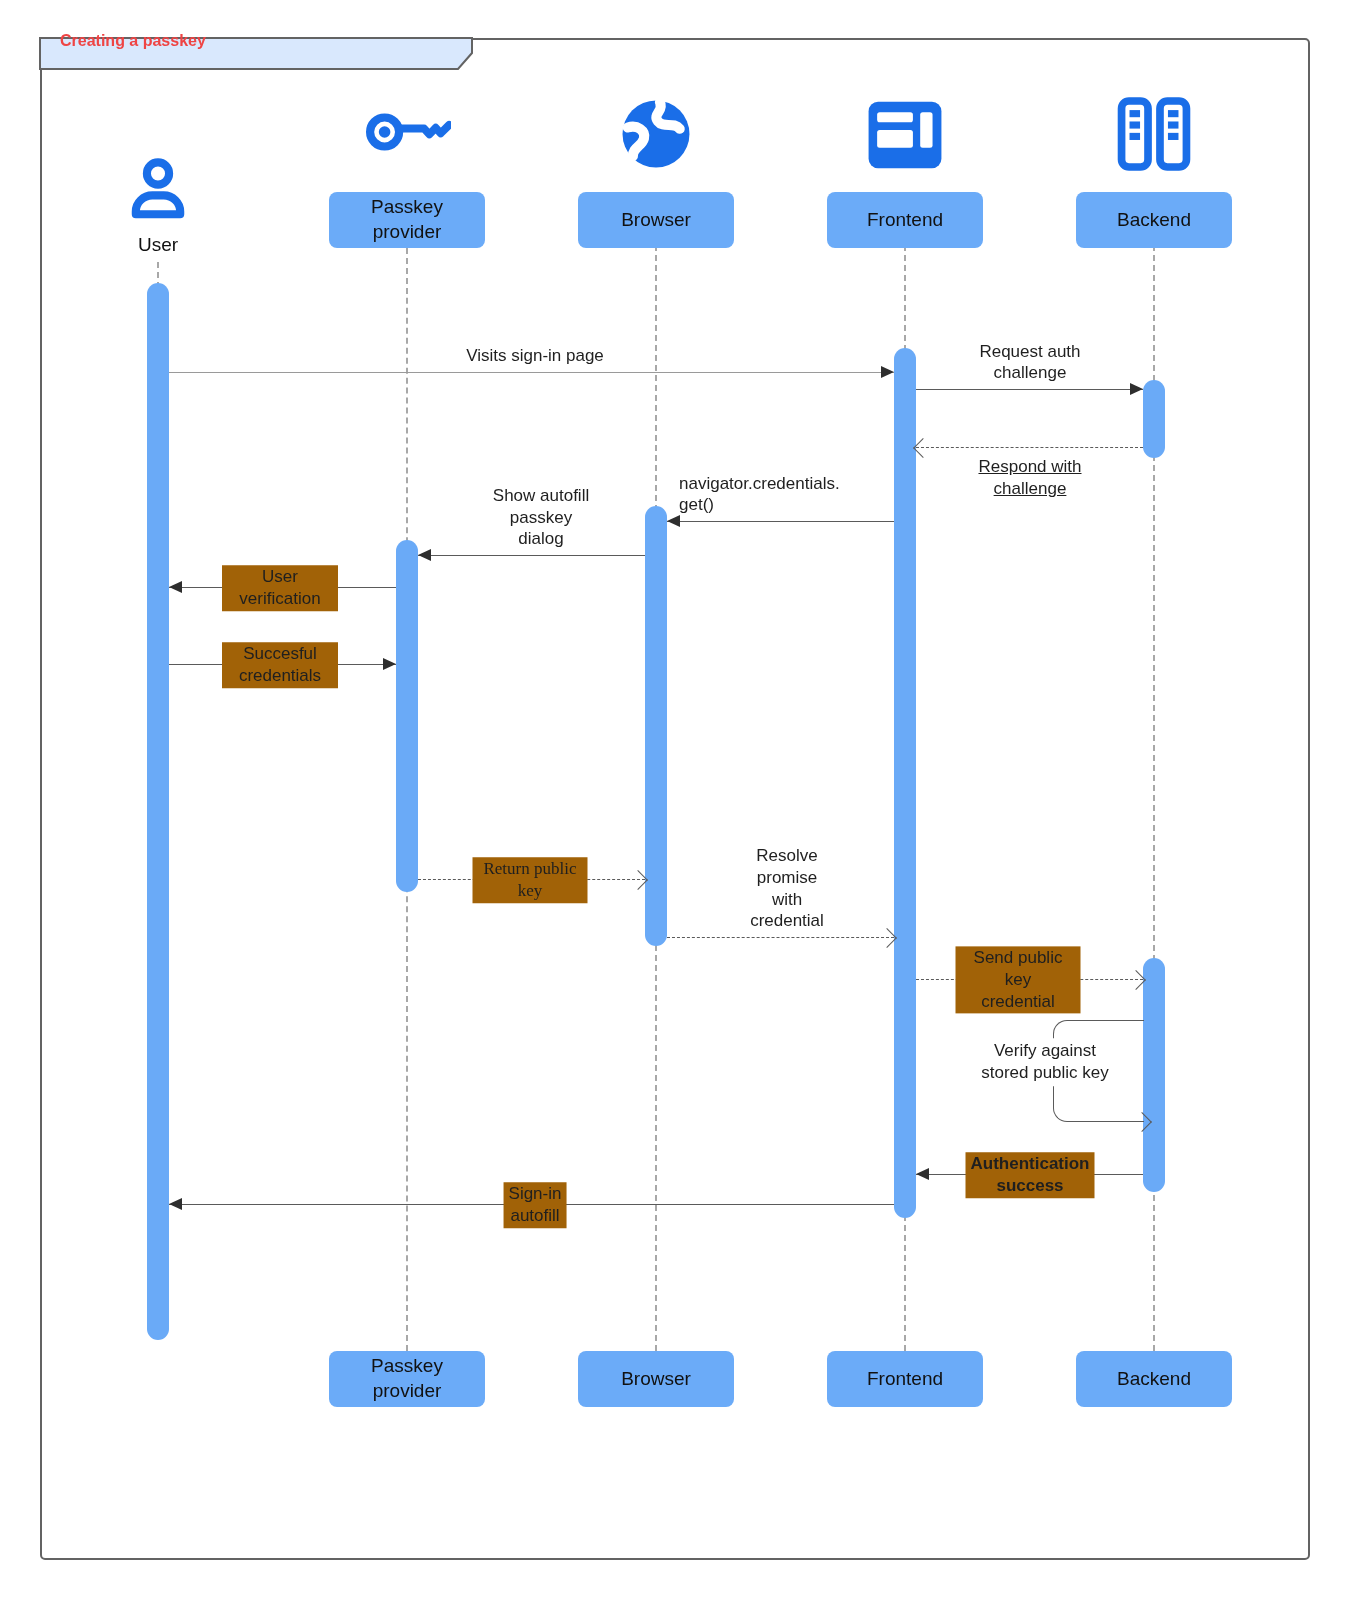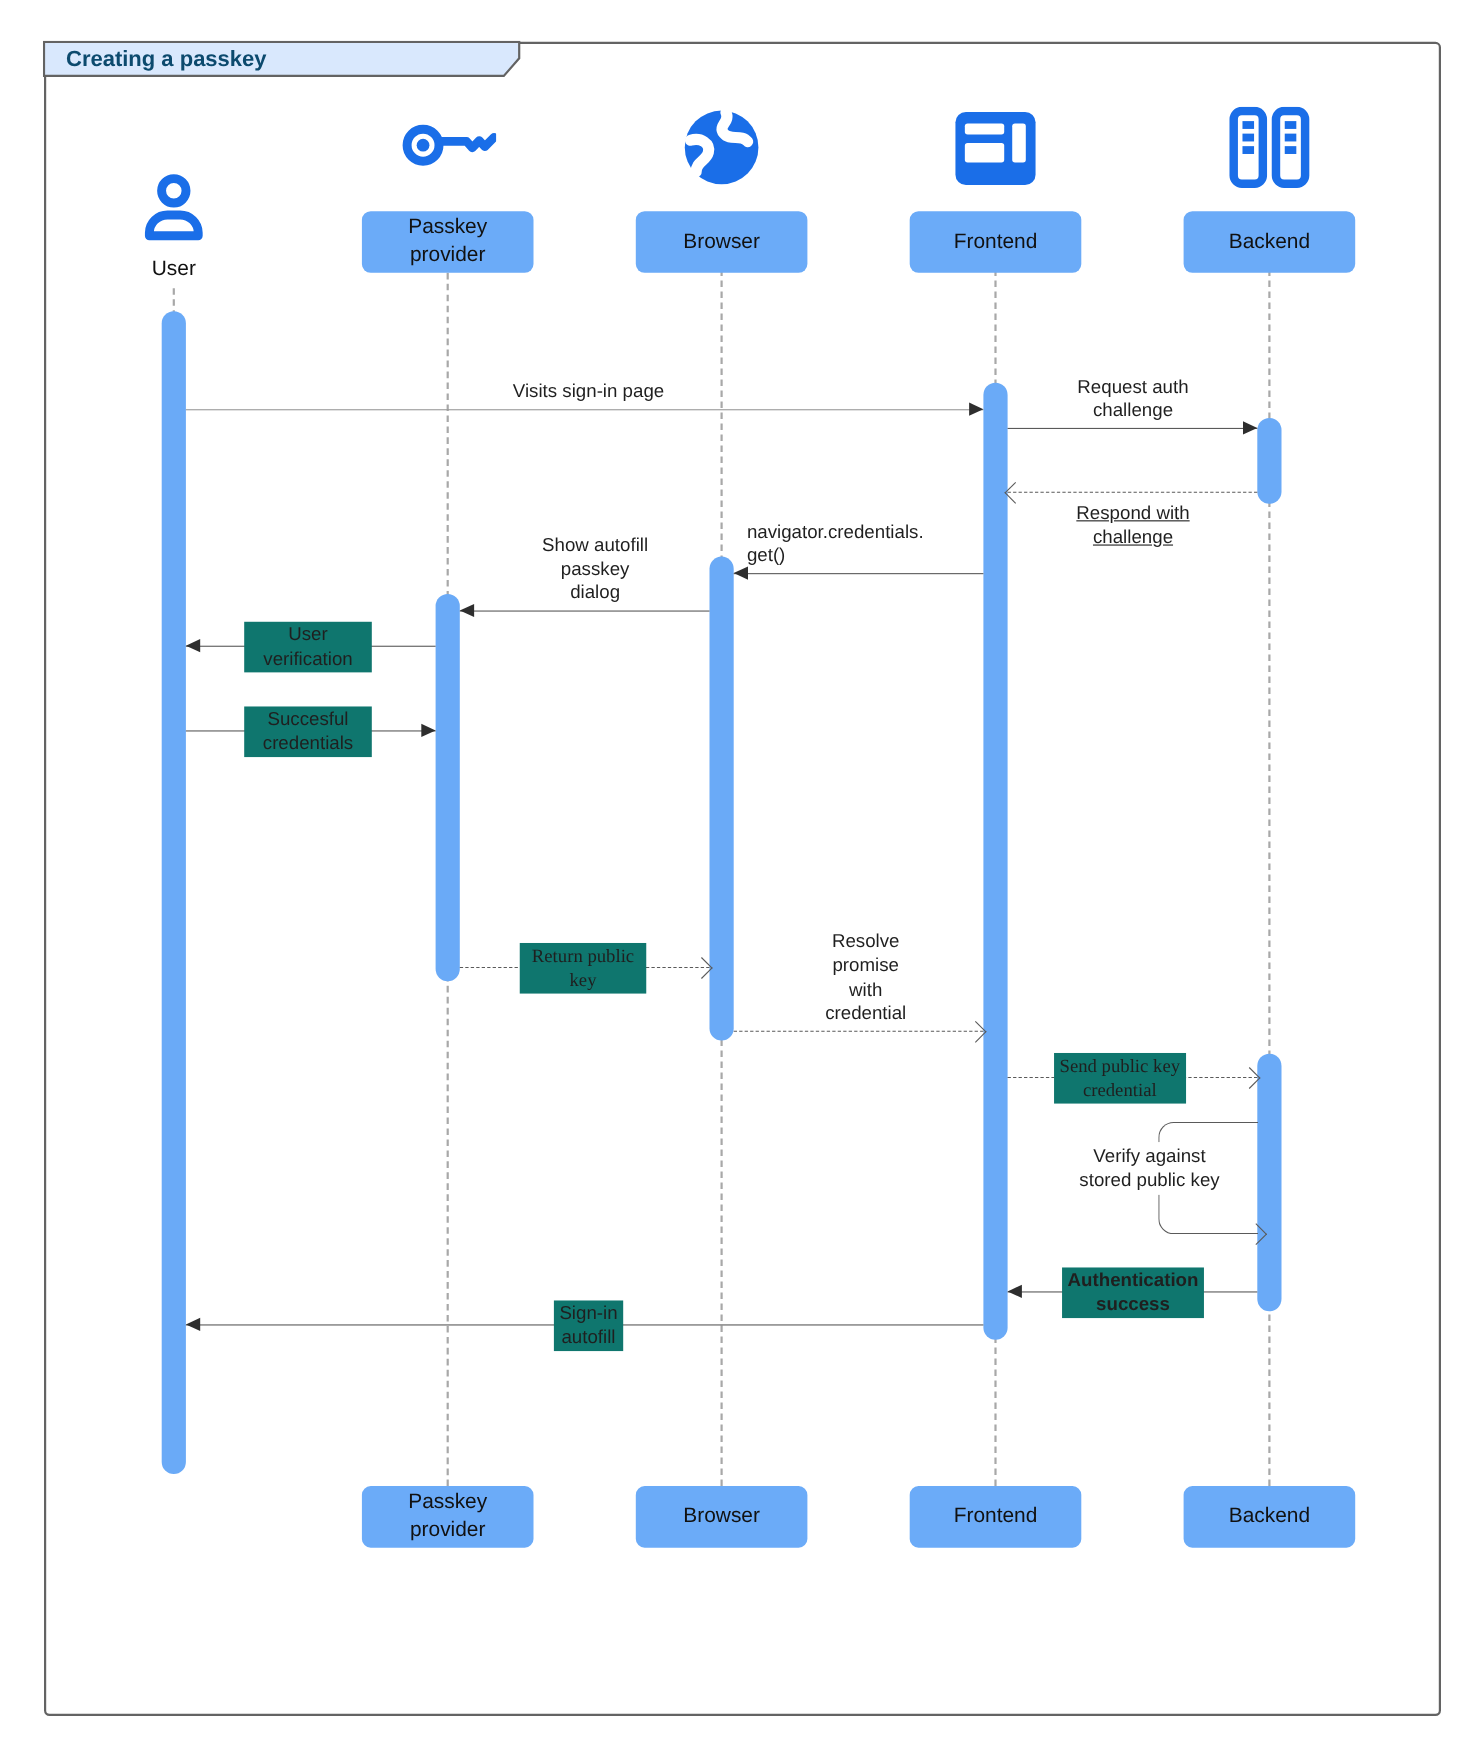--- a/index.html
+++ b/index.html
@@ -8,7 +8,7 @@
   .frame{position:absolute;left:40px;top:38px;width:1266px;height:1518px;
          border:2px solid #636363;border-radius:5px;background:#fff;}
   .titletab{position:absolute;left:39px;top:37px;z-index:6;}
-  .titletext{position:absolute;left:60px;top:43px;z-index:7;font-size:20px;font-weight:bold;color:#0c4a6e;}
+  .titletext{position:absolute;left:60px;top:32px;z-index:7;font-size:16px;font-weight:bold;color:#ef4444;}
   
   .lifeline{position:absolute;width:0;border-left:2px dashed #a8a8a8;z-index:1;}
   

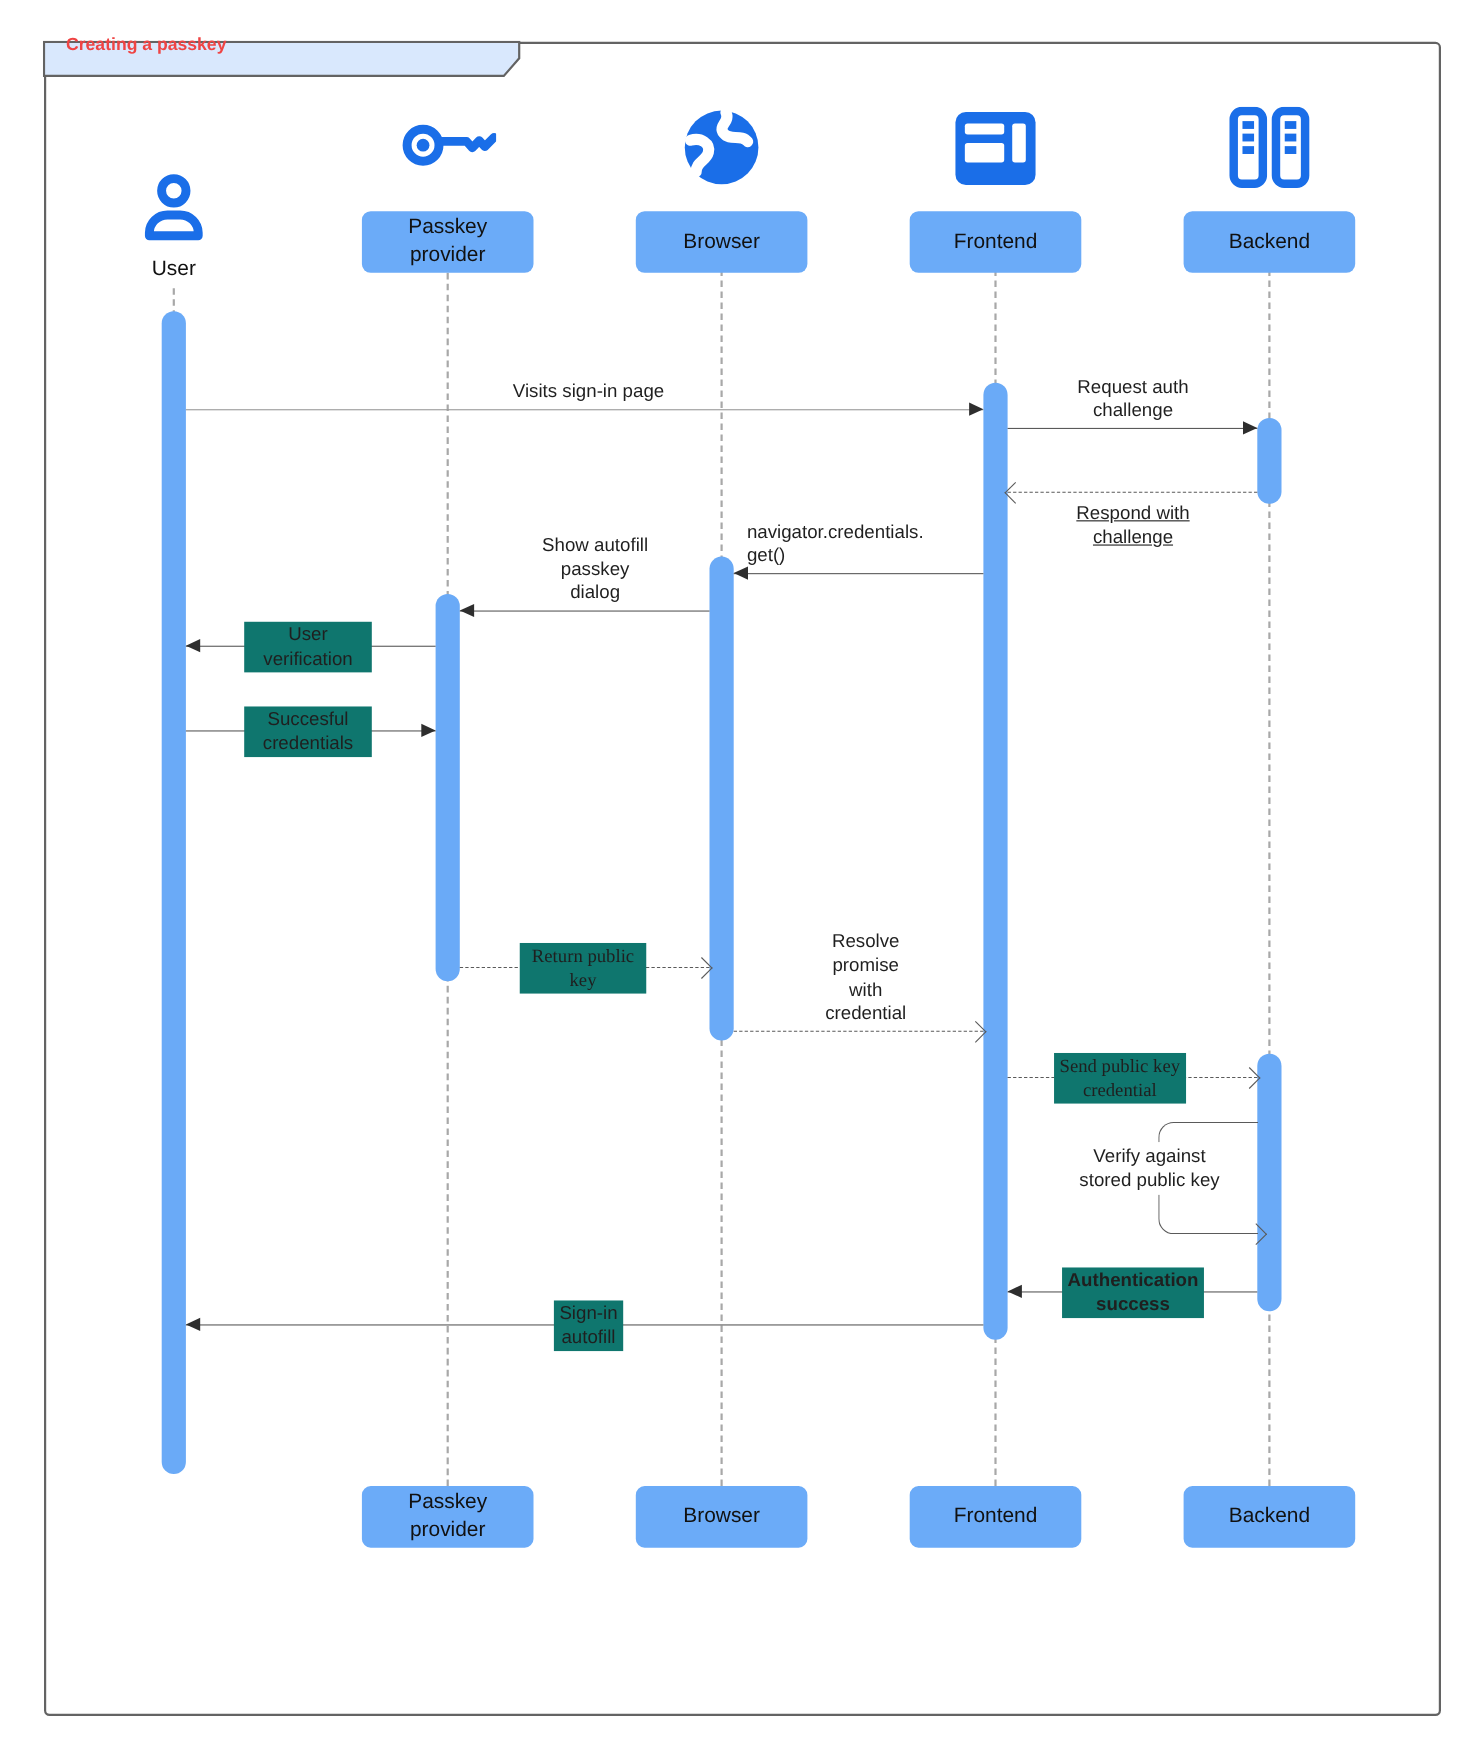--- a/index.html
+++ b/index.html
@@ -34,7 +34,7 @@
   .lbl{position:absolute;transform:translateX(-50%);text-align:center;font-size:17px;
        line-height:1.28;white-space:pre-line;color:#1f1f1f;}
   .lbl.above{bottom:6px;}
-  .lbl.on{top:0;transform:translate(-50%,-50%);background:#0f766e;padding:1px 5px;}
+  .lbl.on{top:0;transform:translate(-50%,-50%);background:#a16207;padding:1px 5px;}
   .lbl.below{top:8px;}
   .lbl.rawleft{transform:none;text-align:left;bottom:6px;}
   

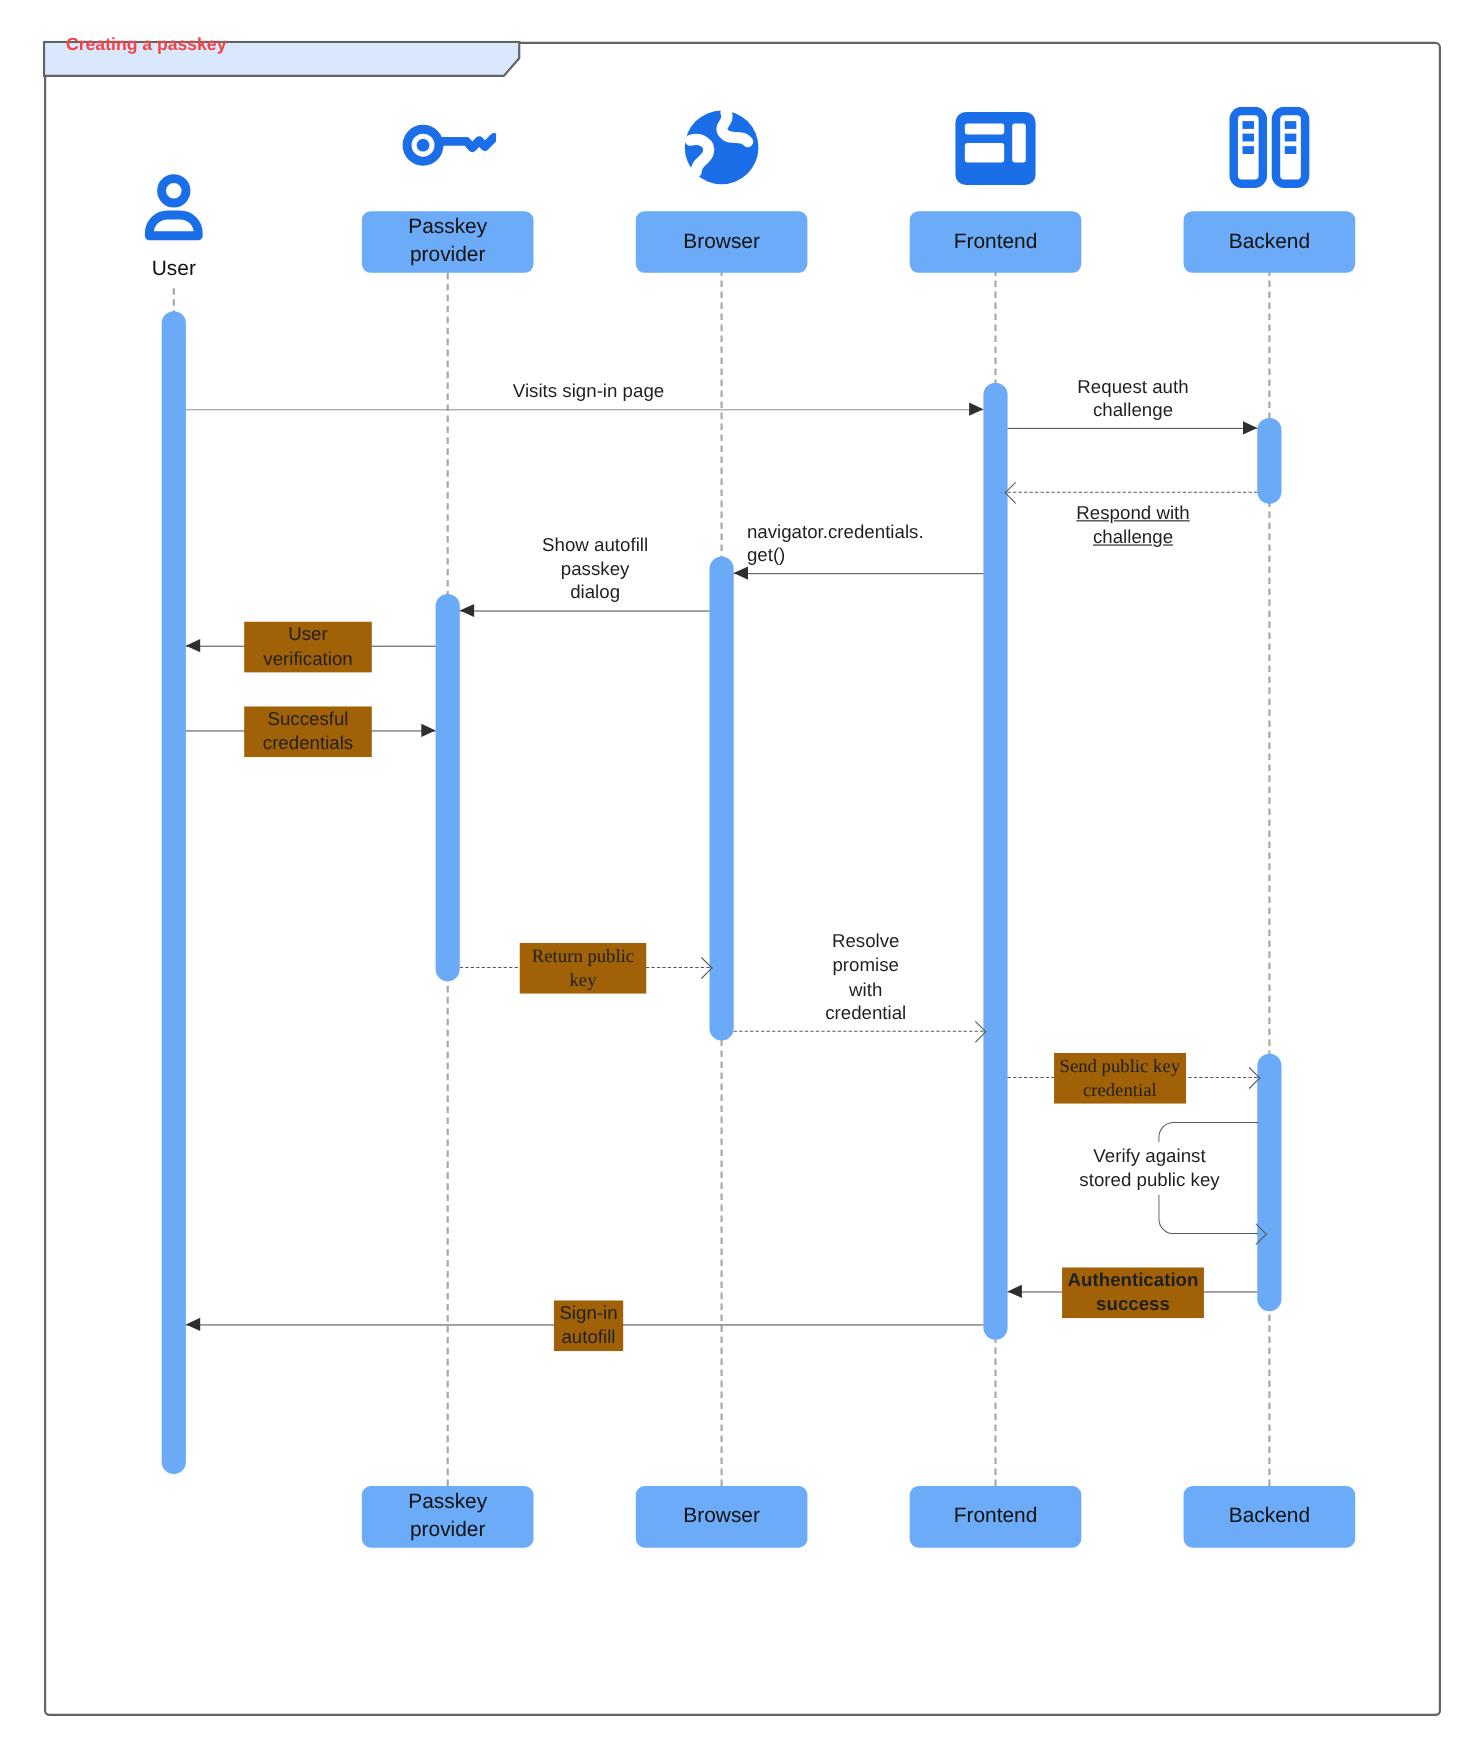--- a/index.html
+++ b/index.html
@@ -168,7 +168,7 @@
   <div class="msg dashed" style="left:916px;top:980px;width:227px;">
     <span class="mline"></span>
     <span class="oh right"></span>
-    <span class="lbl on" style="left:102px;font-family:Liberation Serif, serif;">Send public key
+    <span class="lbl on" style="left:102px;">Send public key
 credential</span>
   </div>
 

